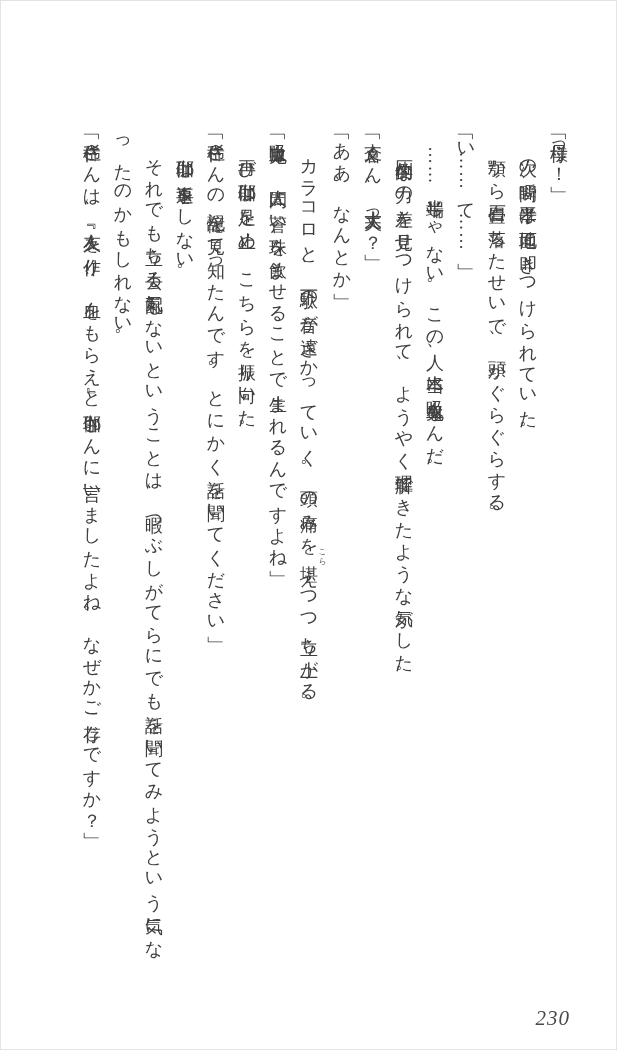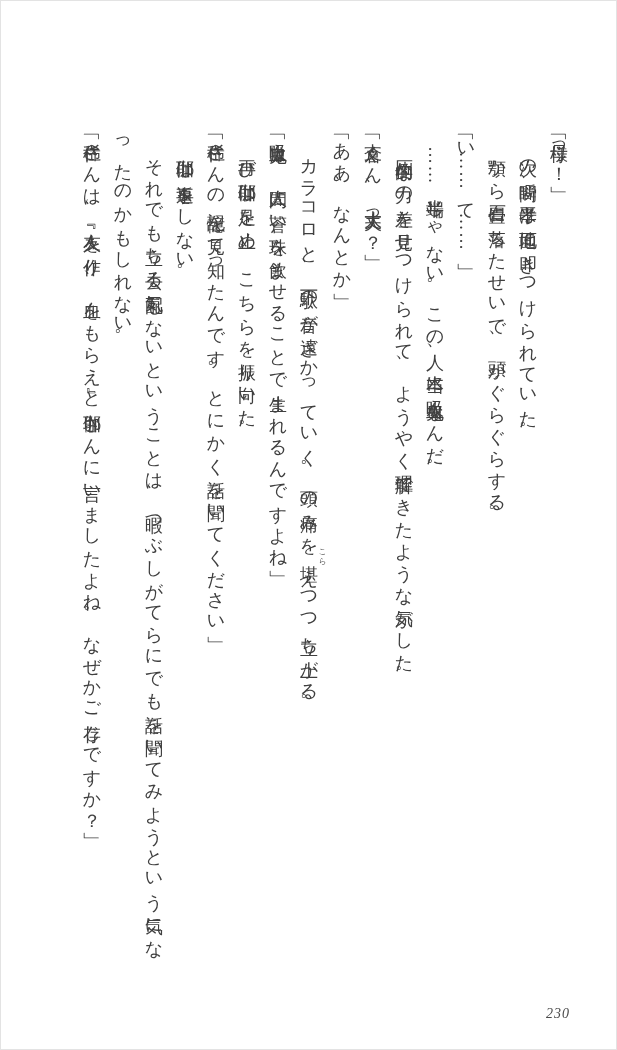--- a/index.html
+++ b/index.html
@@ -51,7 +51,7 @@
     position: absolute;
     top: 1005px;
     right: 46px;
-    font-size: 14px;
+    font-size: 21px;
     font-style: italic;
     color: #4a4a4a;
     letter-spacing: 1px;

